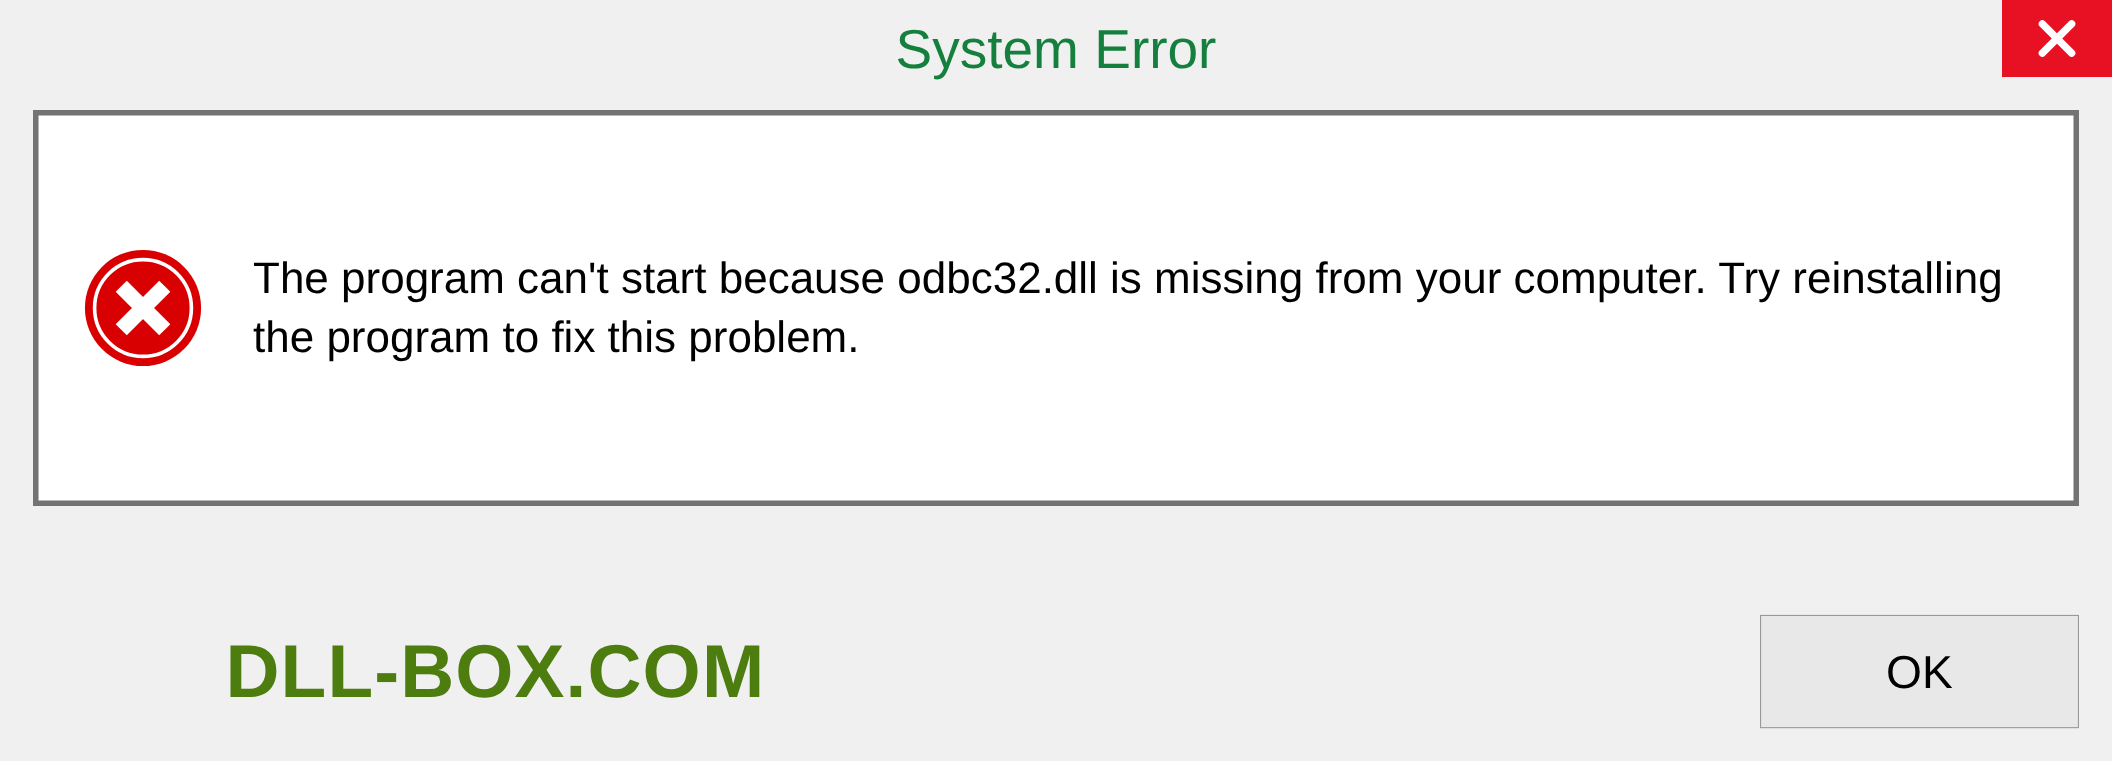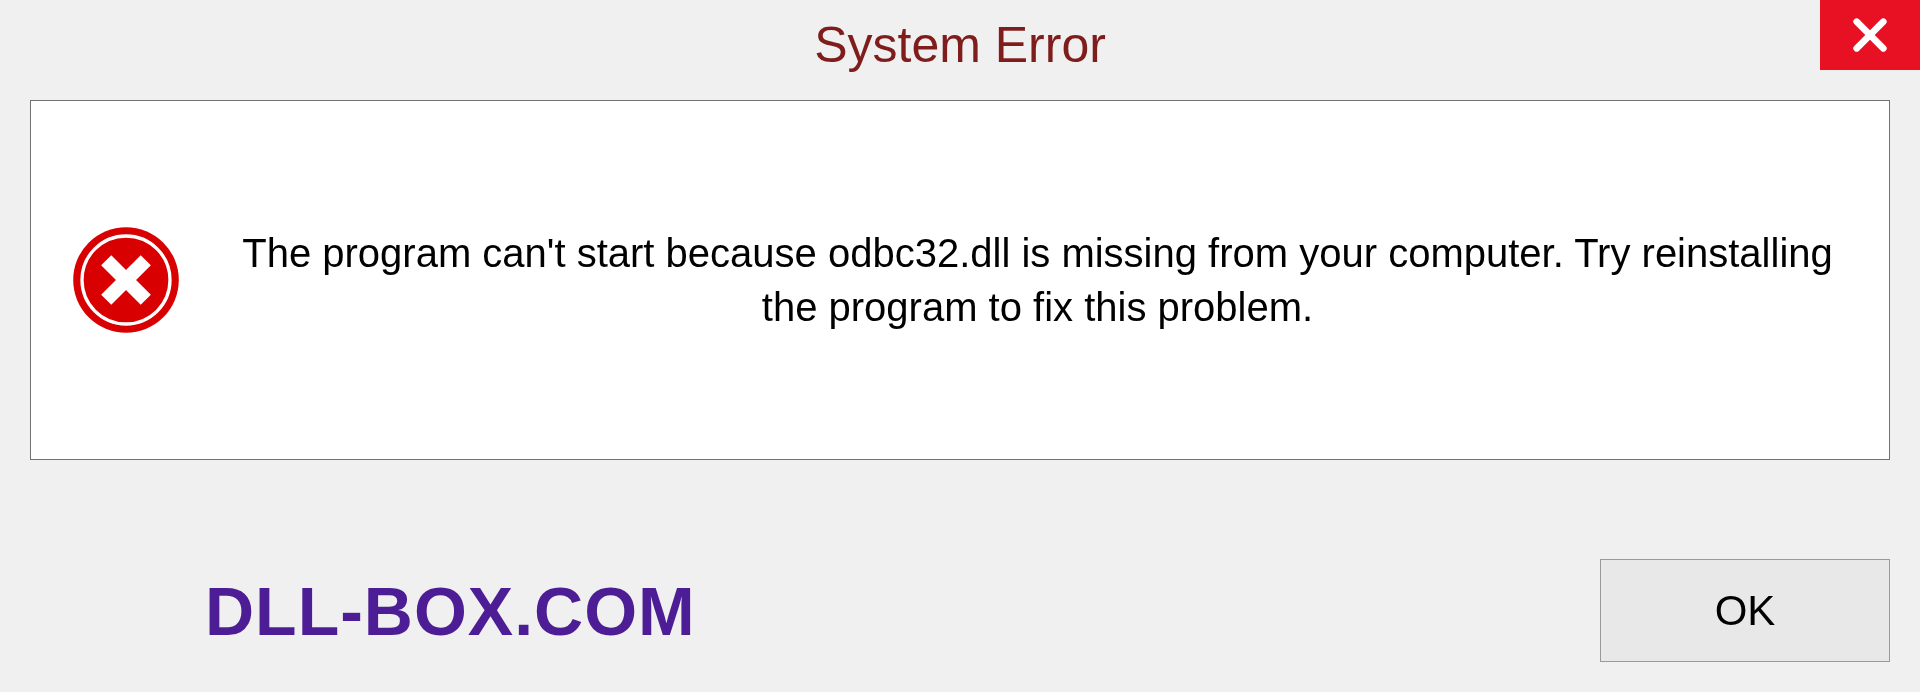--- a/index.html
+++ b/index.html
@@ -32,7 +32,7 @@
     .title-text {
       font-size: 50px;
       font-weight: 400;
-      color: #7f1d1d;
+      color: #15803d;
       text-align: center;
     }
     .close-btn {

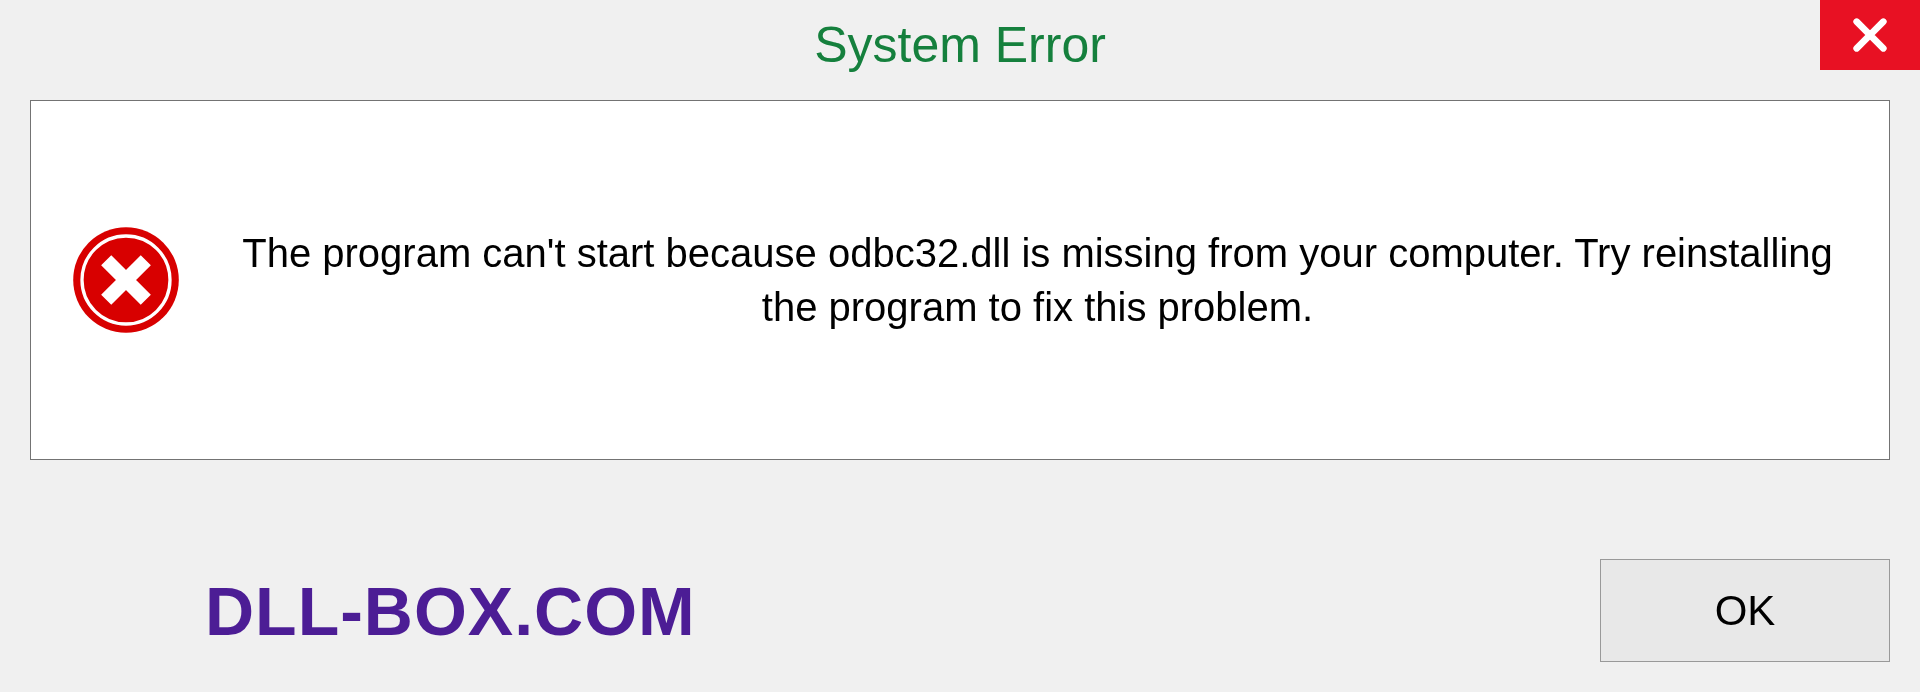--- a/index.html
+++ b/index.html
@@ -54,12 +54,11 @@
     .content-panel {
       margin: 10px 30px 0 30px;
       background: #fff;
-      border: 1px solid #737373;
+      border: 5px solid #737373;
       height: 360px;
       display: flex;
       align-items: center;
       padding: 0 40px;
-      text-align: center;
     }
     .error-icon {
       width: 110px;

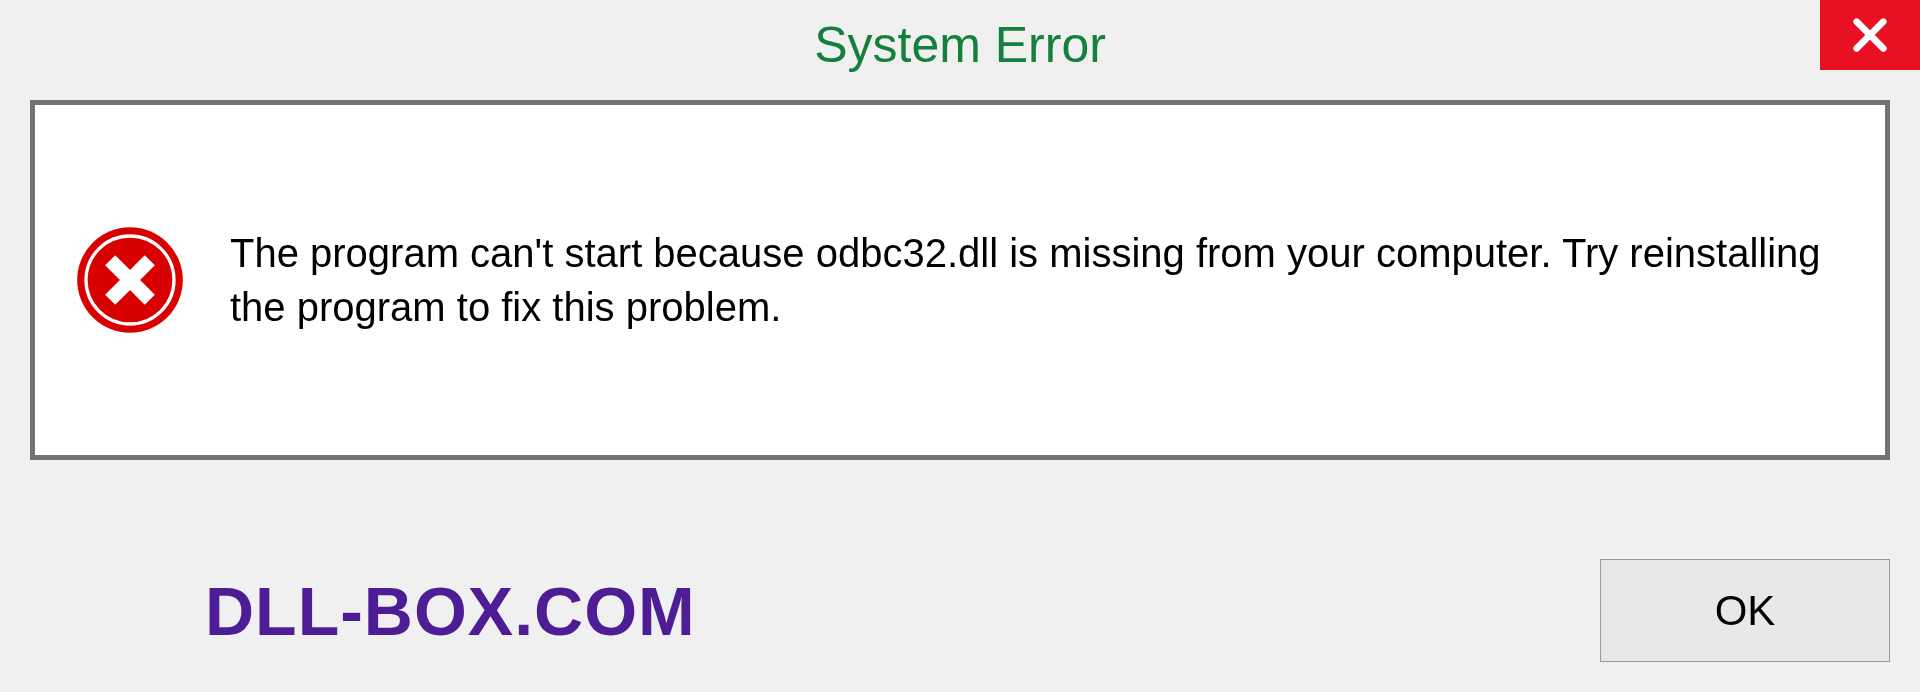--- a/index.html
+++ b/index.html
@@ -87,7 +87,7 @@
     .watermark {
       font-size: 68px;
       font-weight: 800;
-      color: #4c1d95;
+      color: #4d7c0f;
       letter-spacing: 1px;
       font-family: Arial, sans-serif;
       padding-left: 175px;

